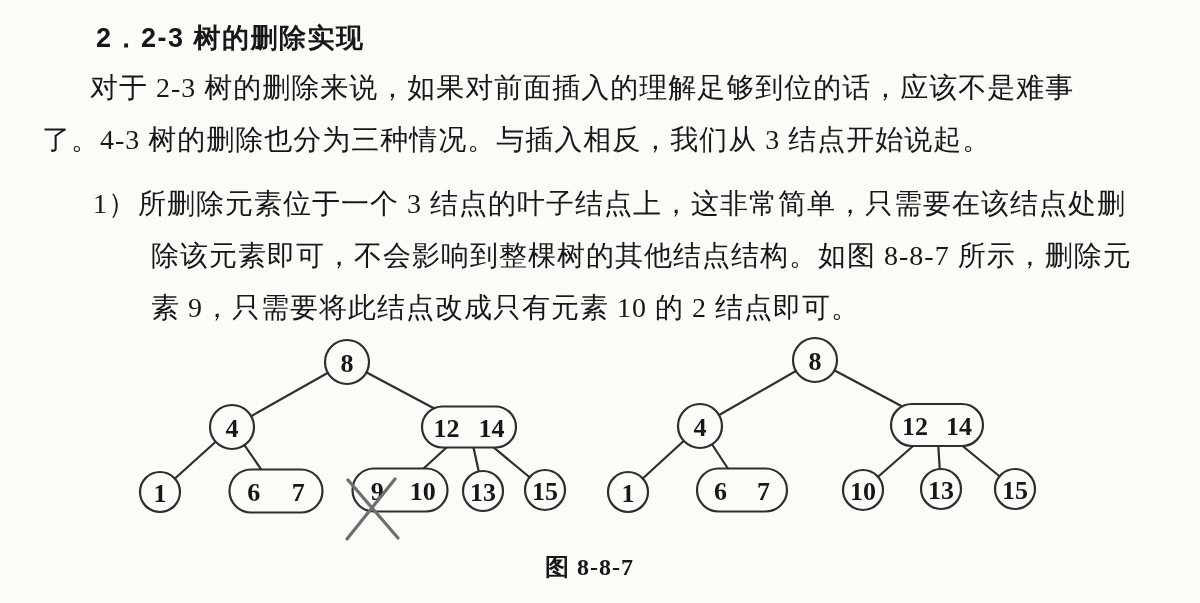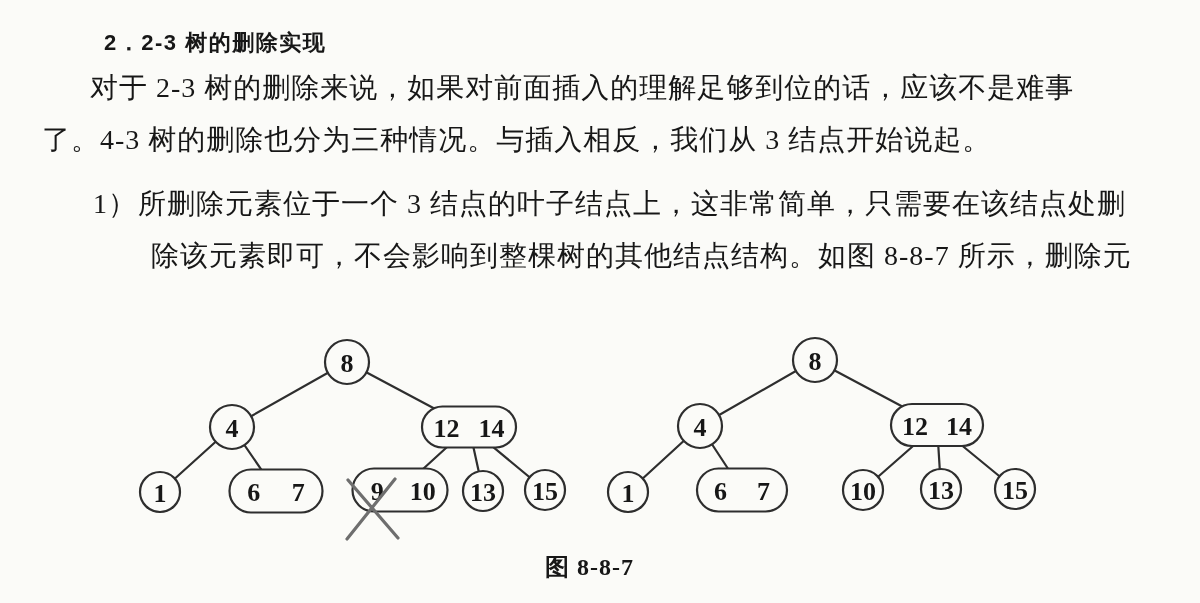--- a/index.html
+++ b/index.html
@@ -12,9 +12,9 @@
     overflow:hidden;
   }
   .heading{
-    position:absolute;left:88px;top:12px;margin:16px;
+    position:absolute;left:88px;top:12px;margin:8px;
     font-family:"Liberation Sans",sans-serif;
-    font-size:22px;font-weight:700;letter-spacing:1.5px;
+    font-size:27px;font-weight:700;letter-spacing:1.5px;
     white-space:pre;
   }
   .tline{

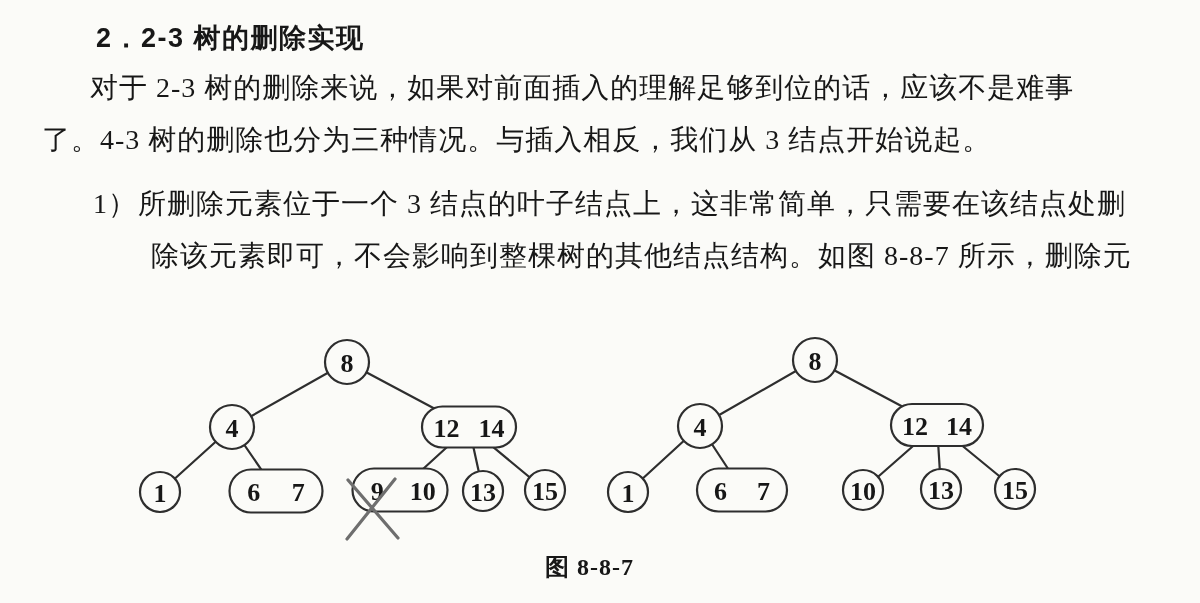--- a/index.html
+++ b/index.html
@@ -50,6 +50,7 @@
   <span class="tline" style="left:93px;top:190px">1）</span>
   <p class="tline" style="left:138px;top:190px">所删除元素位于一个 3 结点的叶子结点上，这非常简单，只需要在该结点处删</p>
   <p class="tline" style="left:151px;top:242px">除该元素即可，不会影响到整棵树的其他结点结构。如图 8-8-7 所示，删除元</p>
+  <p class="tline" style="left:151px;top:294px">素 9，只需要将此结点改成只有元素 10 的 2 结点即可。</p>
 
   <svg id="tree-svg" class="figure-svg" viewBox="0 330 1200 215">
       <g>

